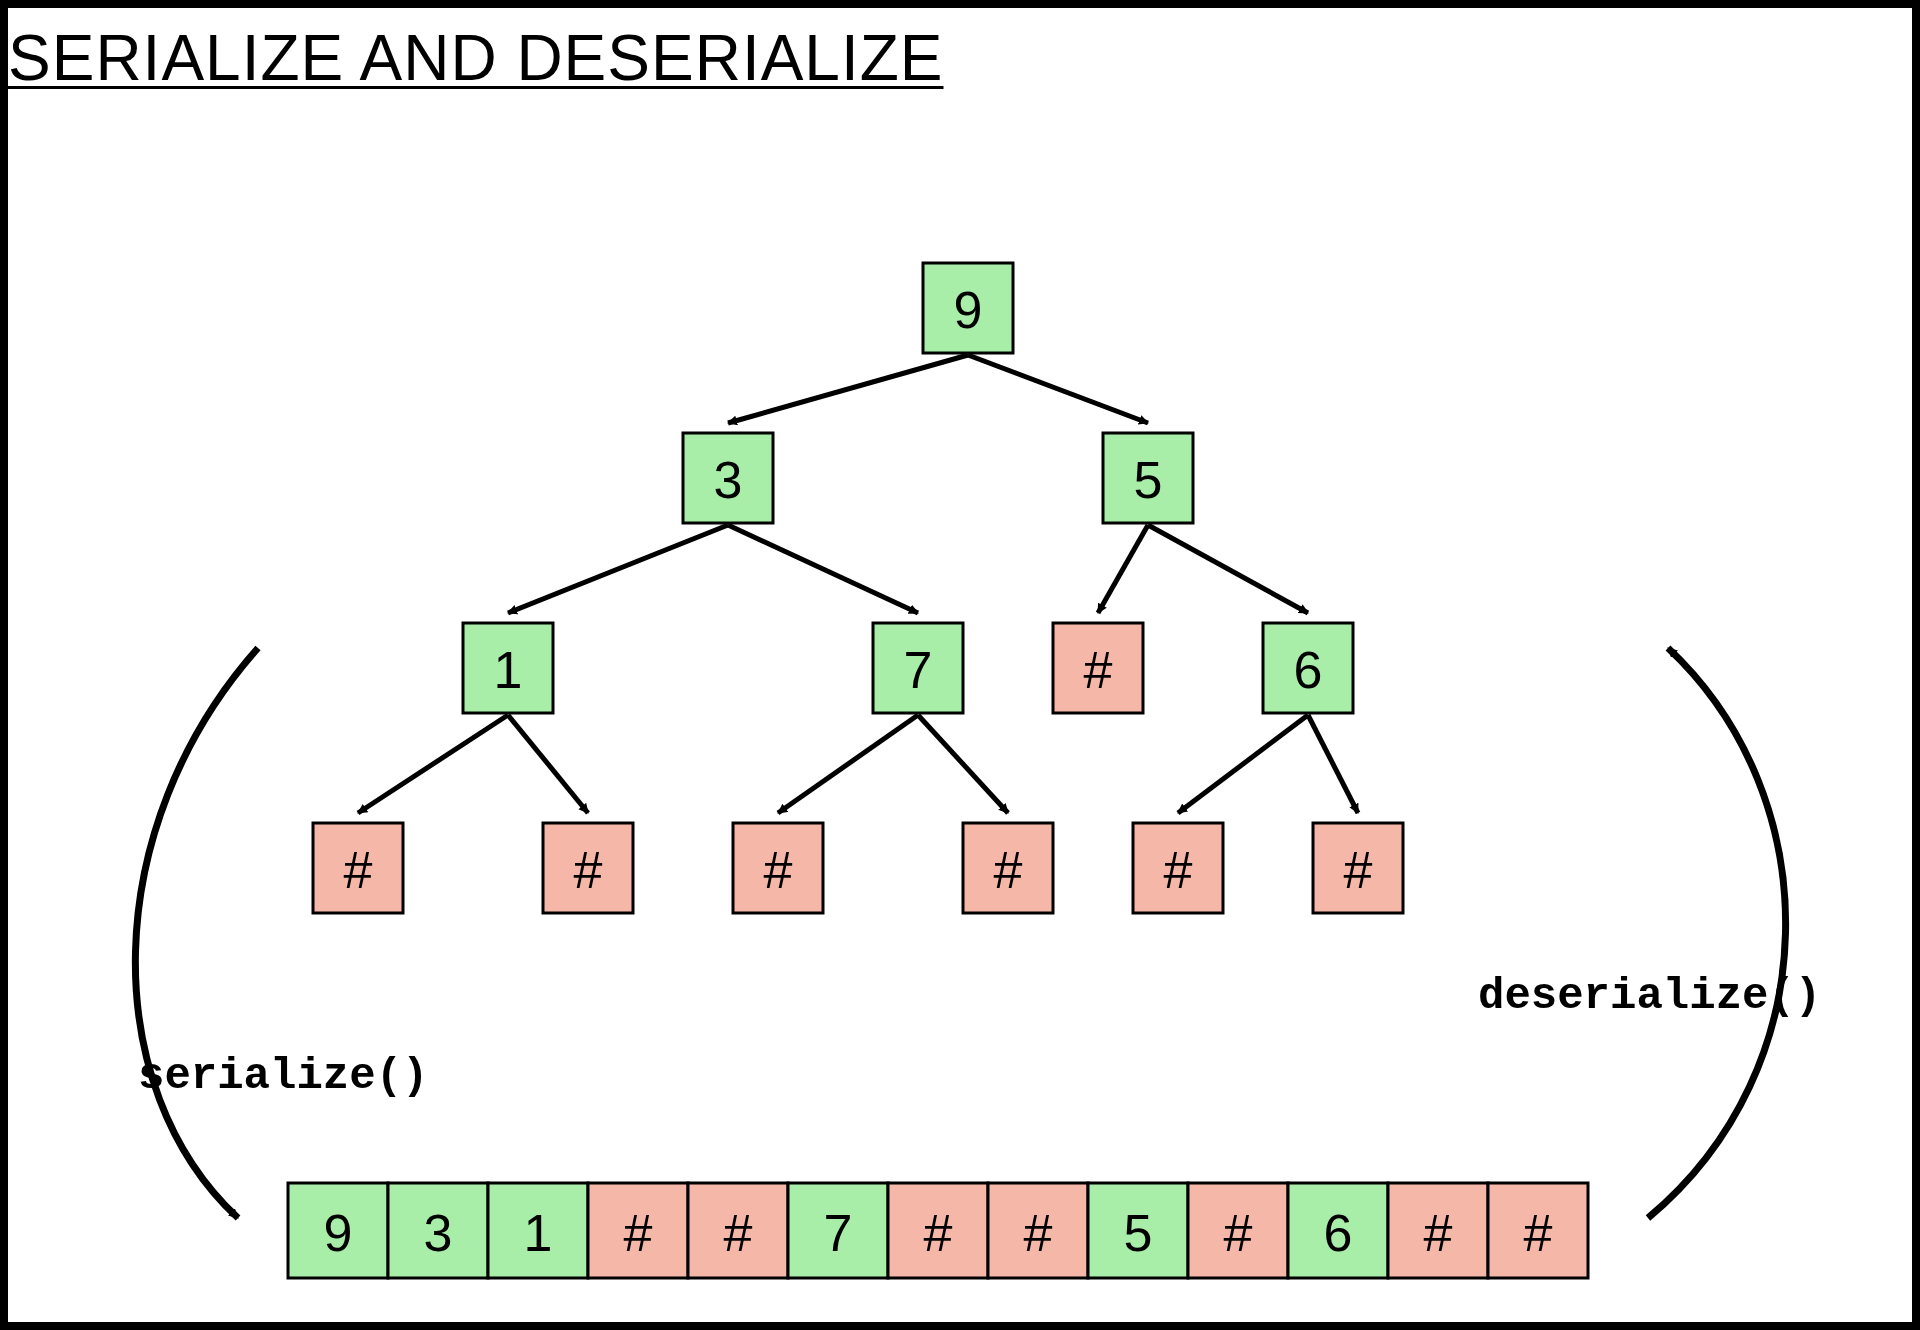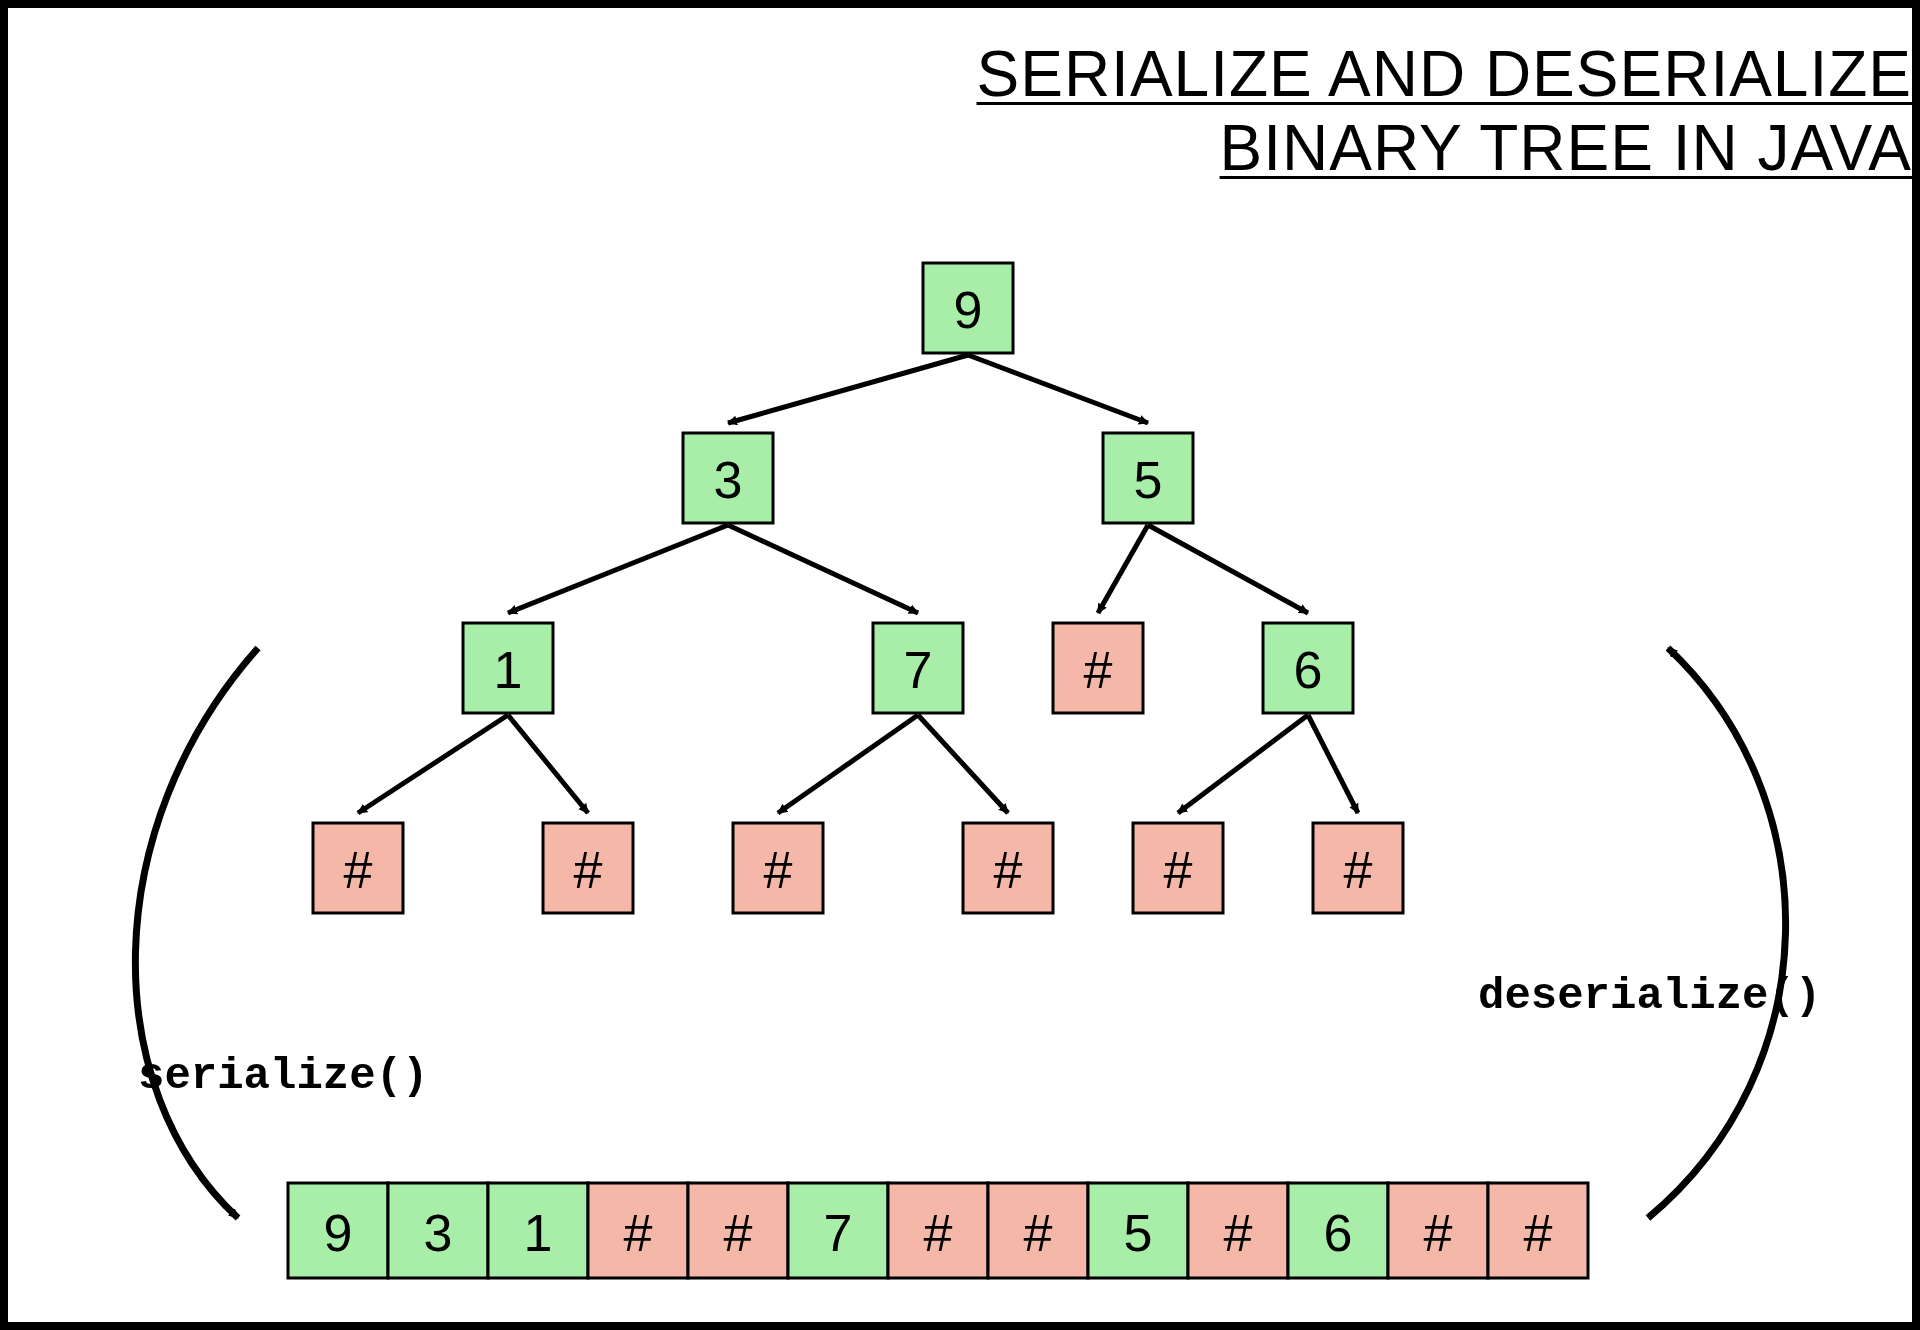--- a/index.html
+++ b/index.html
@@ -18,10 +18,10 @@
   }
   .title {
     position: absolute;
-    top: 30px;
+    top: 14px;
     left: 0;
     right: 0;
-    text-align: right;
+    text-align: left;
     font-size: 64px;
     font-weight: 500;
     letter-spacing: 1px;

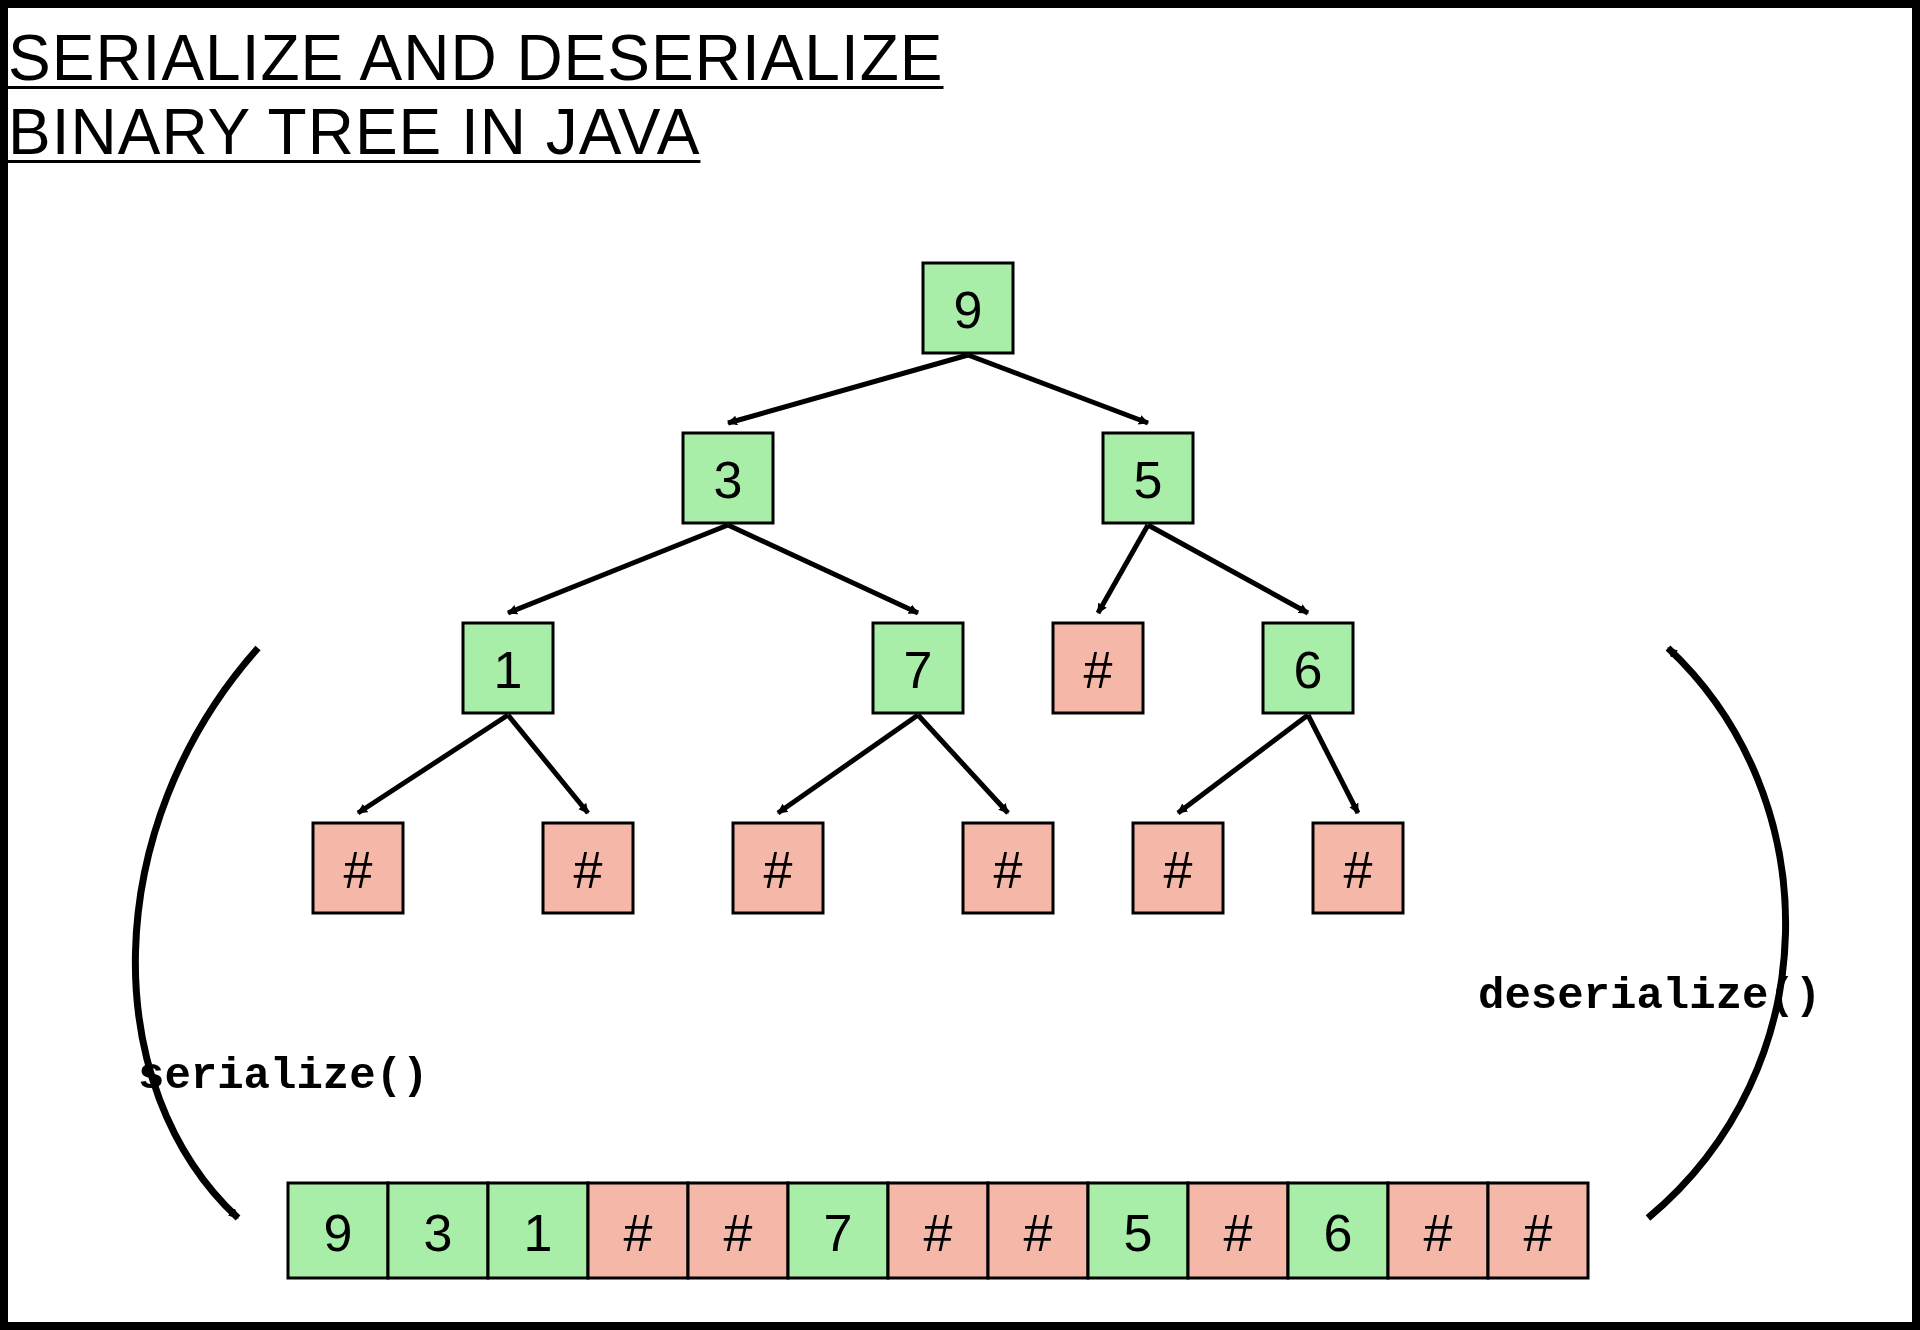--- a/index.html
+++ b/index.html
@@ -63,7 +63,6 @@
 
   <div class="title">
     <span>SERIALIZE AND DESERIALIZE</span><br>
-    <span>BINARY TREE IN JAVA</span>
   </div>
 
   <svg class="diagram" width="1904" height="1314">

